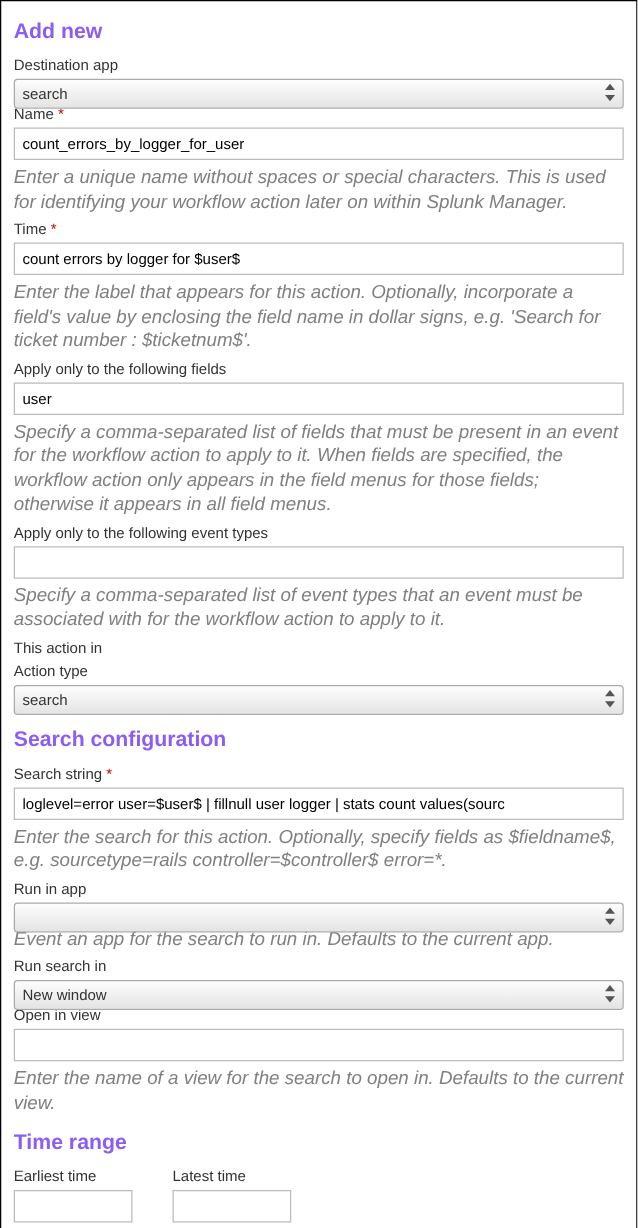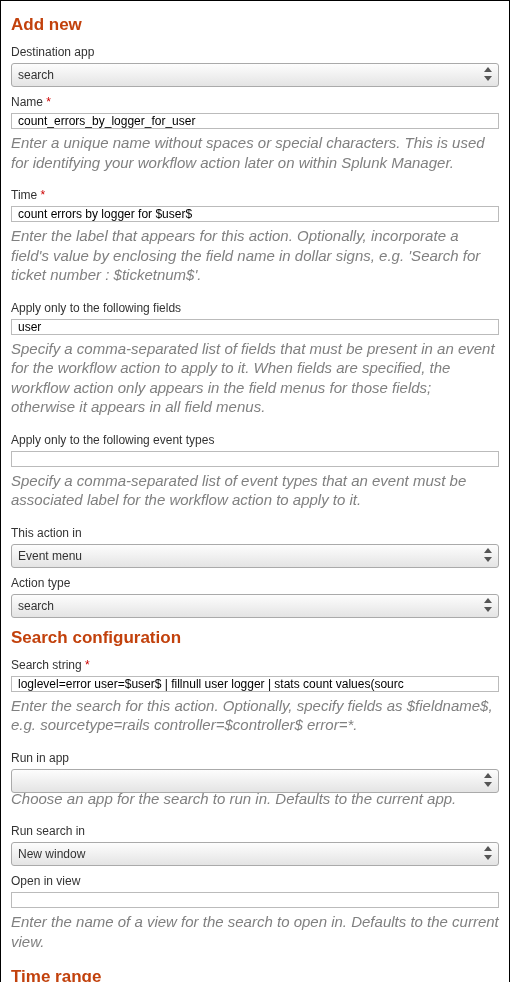--- a/index.html
+++ b/index.html
@@ -18,7 +18,7 @@
     margin: 0;
   }
   h2.section-title {
-    color: #c2410c;
+    color: #8b5cf6;
     font-size: 17px;
     font-weight: bold;
     margin: 4px 0 10px 0;

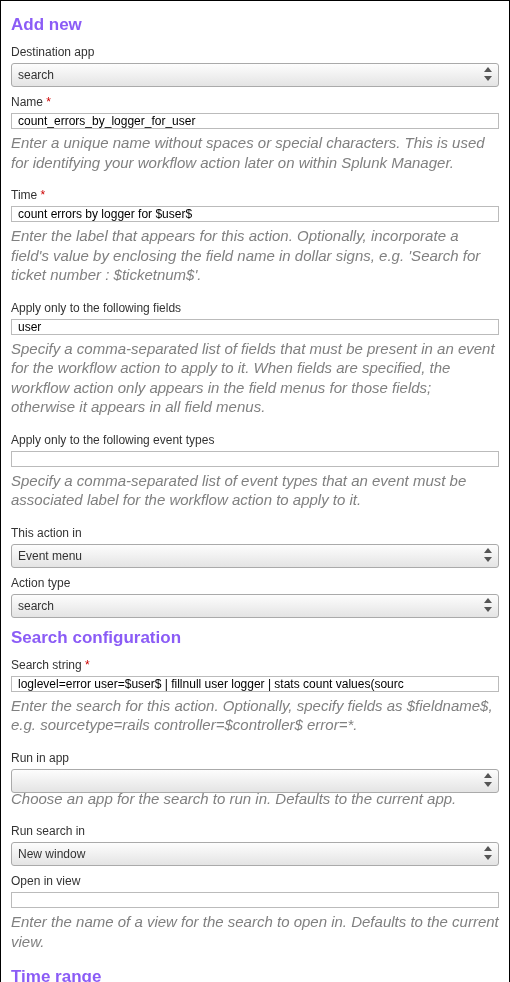--- a/index.html
+++ b/index.html
@@ -27,7 +27,7 @@
     margin-top: 18px;
   }
   .field-block {
-    margin-bottom: 16px;
+    margin-bottom: 5px;
   }
   .field-label {
     display: block;

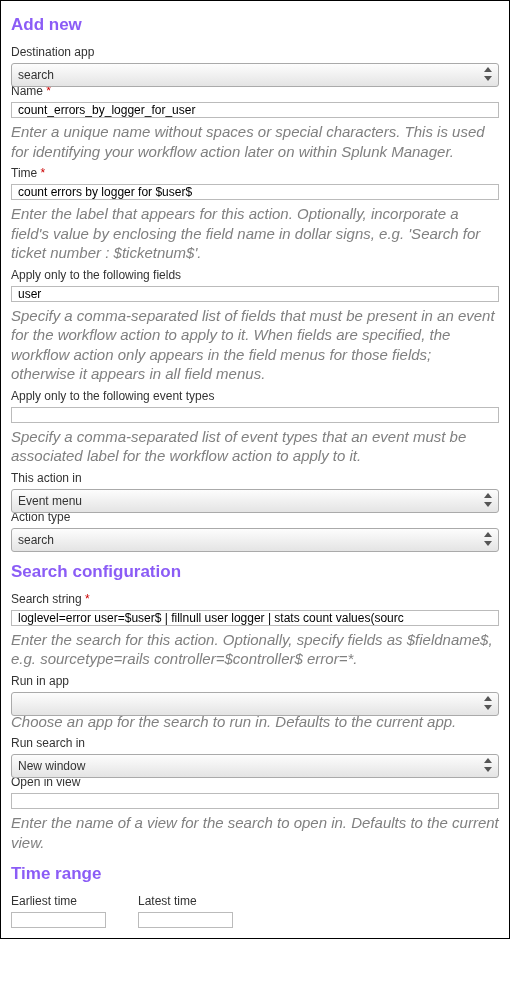--- a/index.html
+++ b/index.html
@@ -47,7 +47,7 @@
   }
   input[type="text"].text-input {
     width: 100%;
-    height: 16px;
+    height: 26px;
     padding: 2px 6px;
     border: 1px solid #bbb;
     font-size: 12px;

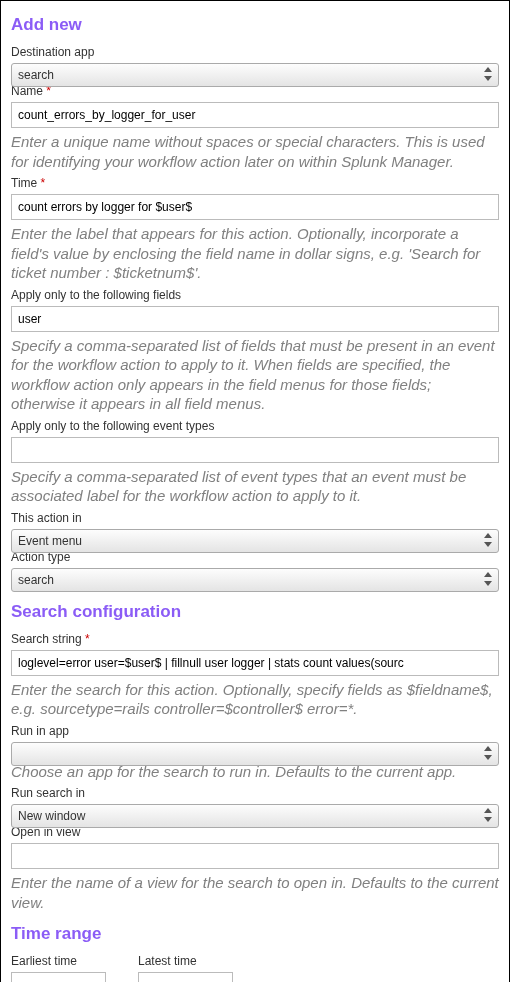--- a/index.html
+++ b/index.html
@@ -149,7 +149,7 @@
   <div class="field-block">
     <label class="field-label">Apply only to the following event types</label>
     <input type="text" class="text-input" value="" style="">
-    <p class="help-text">Specify a comma-separated list of event types that an event must be associated label for the workflow action to apply to it.</p>
+    <p class="help-text">Specify a comma-separated list of event types that an event must be associated with for the workflow action to apply to it.</p>
   </div>
 
   <div class="field-block">

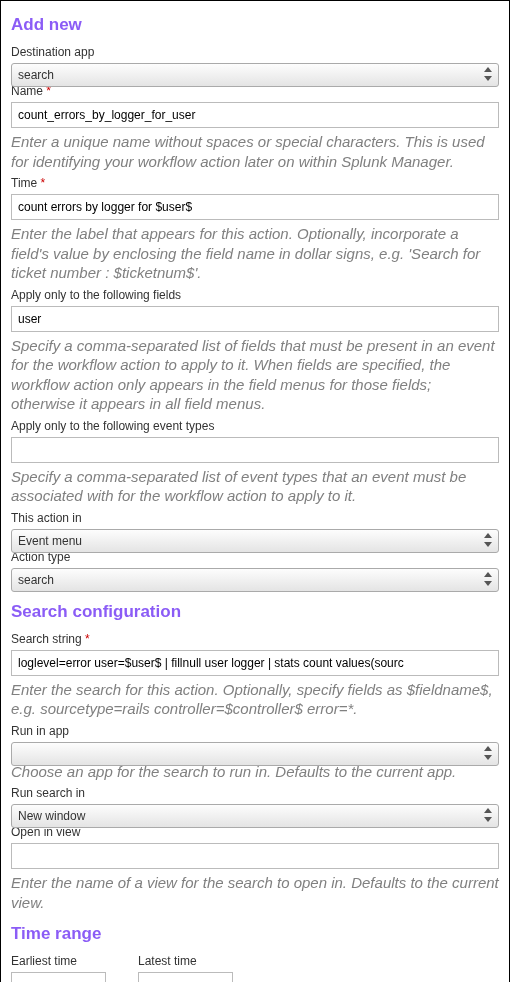--- a/index.html
+++ b/index.html
@@ -154,10 +154,6 @@
 
   <div class="field-block">
     <label class="field-label">This action in</label>
-    <div class="select-wrap">
-      <div class="select-box"><span>Event menu</span></div>
-      <span class="select-arrows"></span>
-    </div>
   </div>
 
   <div class="field-block">

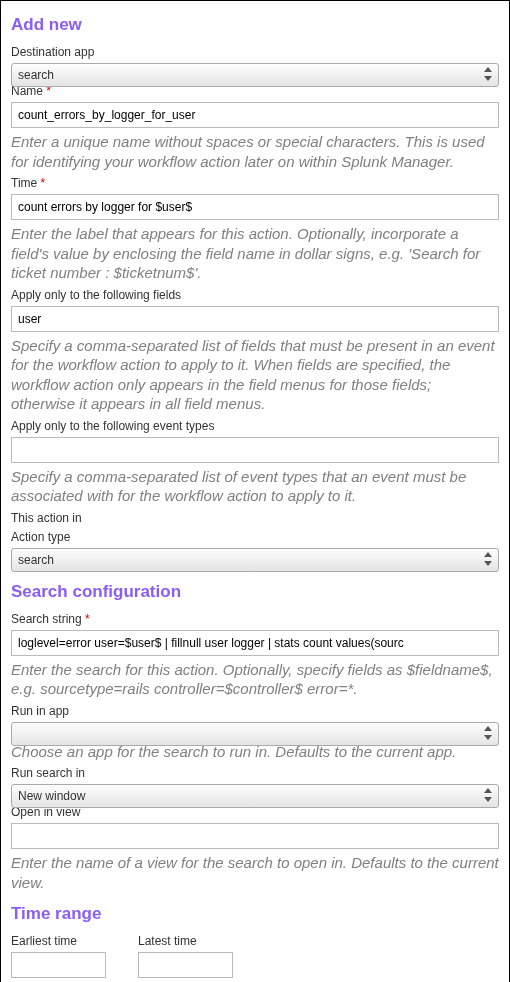--- a/index.html
+++ b/index.html
@@ -181,7 +181,7 @@
       <div class="select-box"><span></span></div>
       <span class="select-arrows"></span>
     </div>
-    <p class="help-text">Choose an app for the search to run in. Defaults to the current app.</p>
+    <p class="help-text">Event an app for the search to run in. Defaults to the current app.</p>
   </div>
 
   <div class="field-block">

